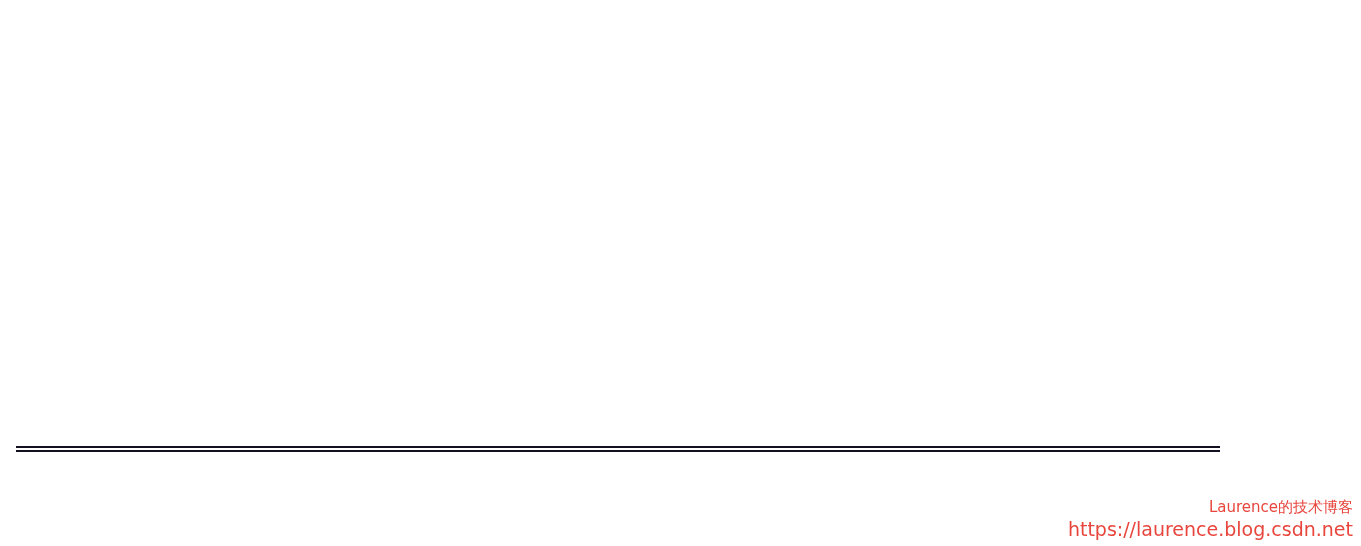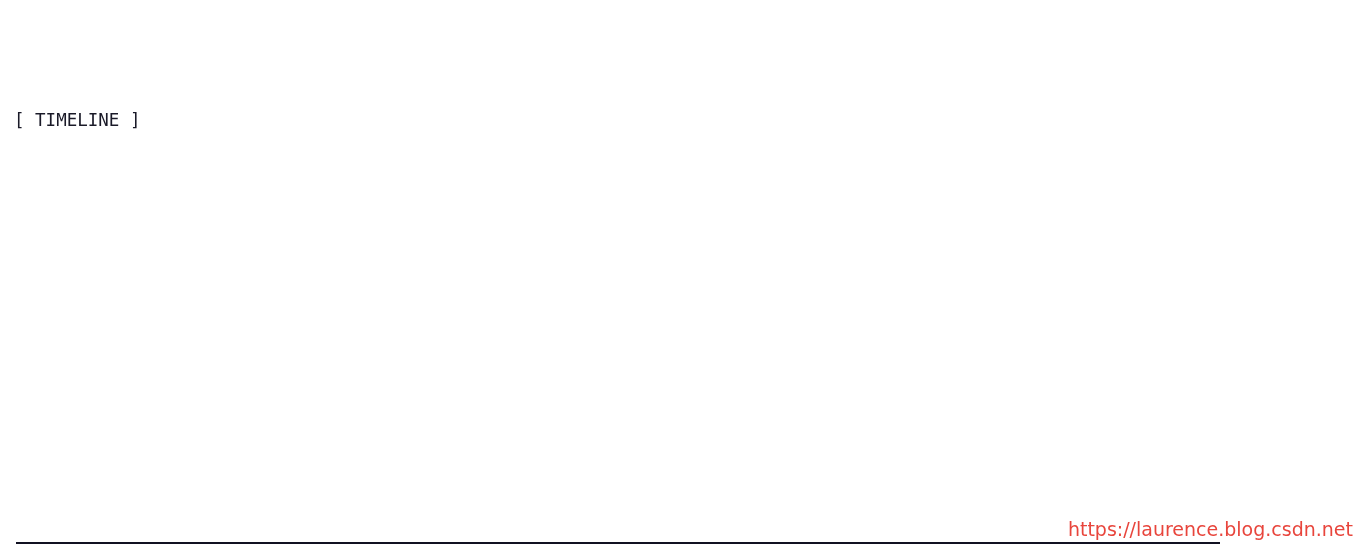--- a/index.html
+++ b/index.html
@@ -69,7 +69,6 @@
 
 <div class="console">
 
-  <div class="section-title">[ TIMELINE ]</div>
 
   <div class="blank"></div>
   <div class="blank-sm"></div>

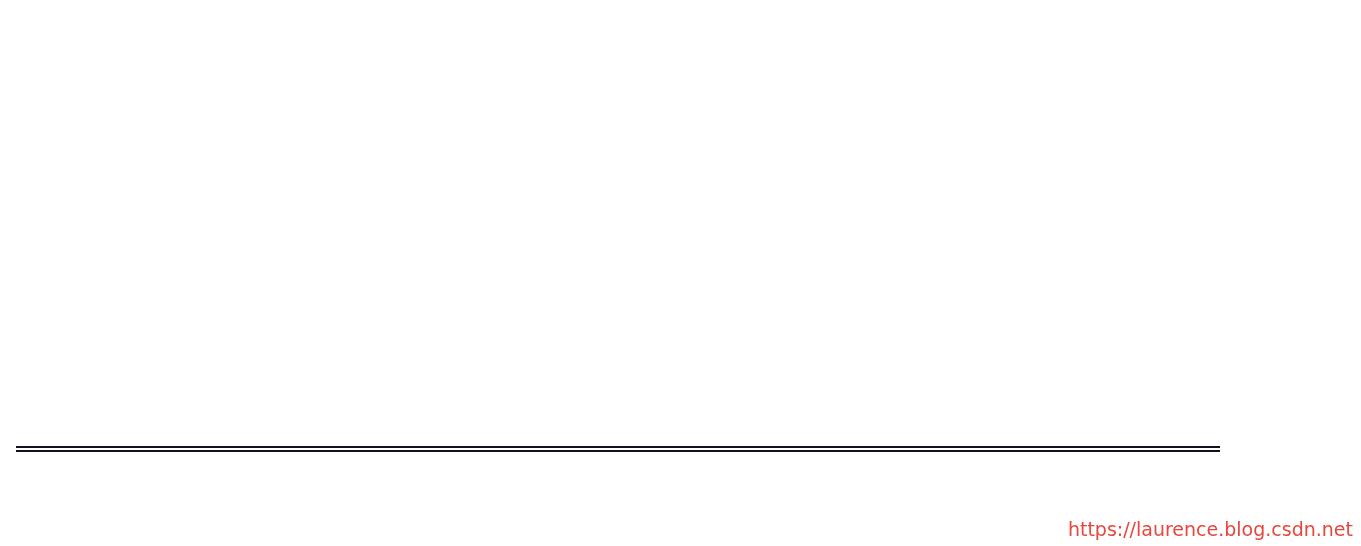--- a/index.html
+++ b/index.html
@@ -106,6 +106,7 @@
 </div>
 
 <div class="watermark">
+  <div class="wm-top">Laurence的技术博客</div>
   <div class="wm-bot">https://laurence.blog.csdn.net</div>
 </div>
 

